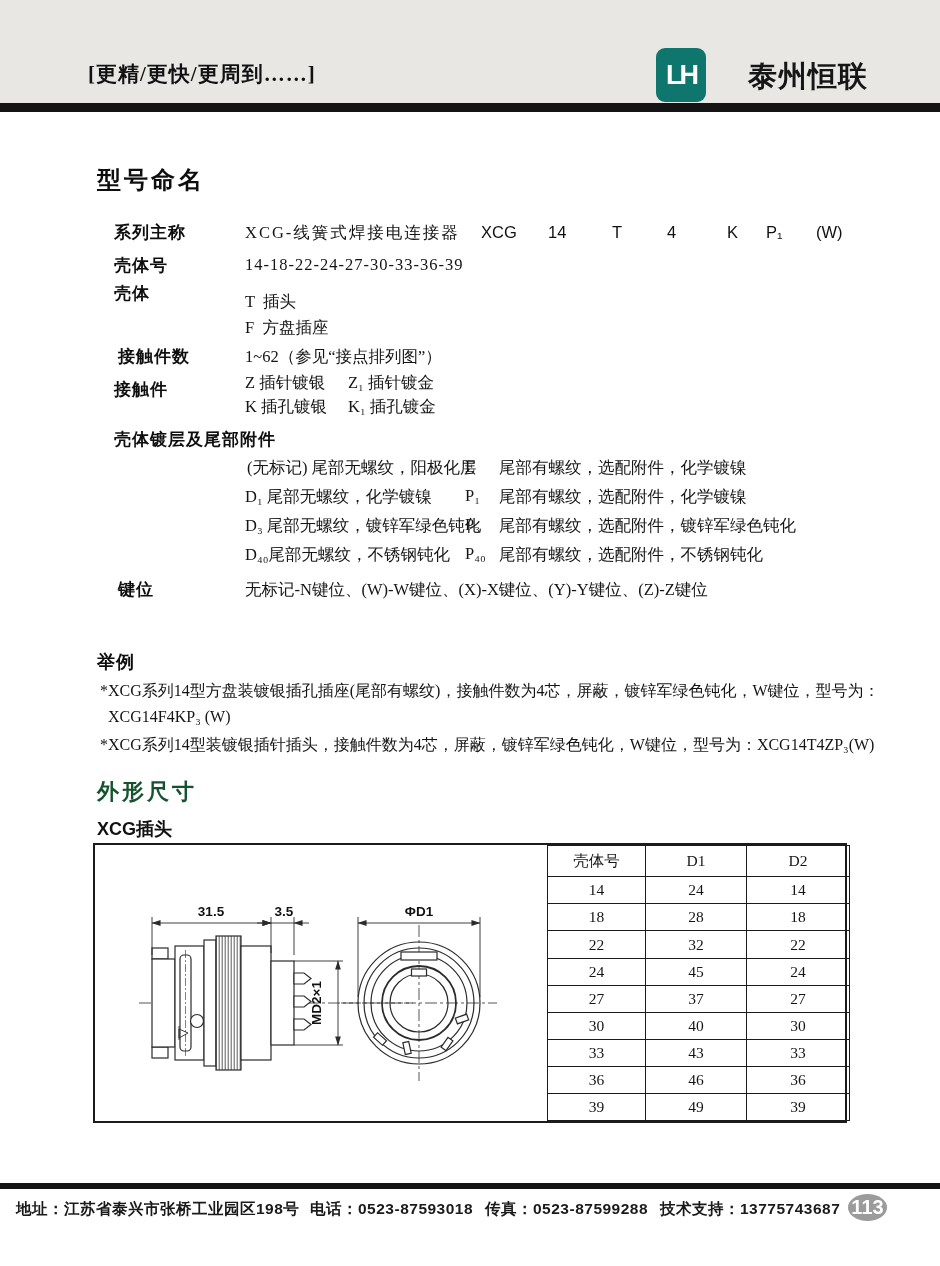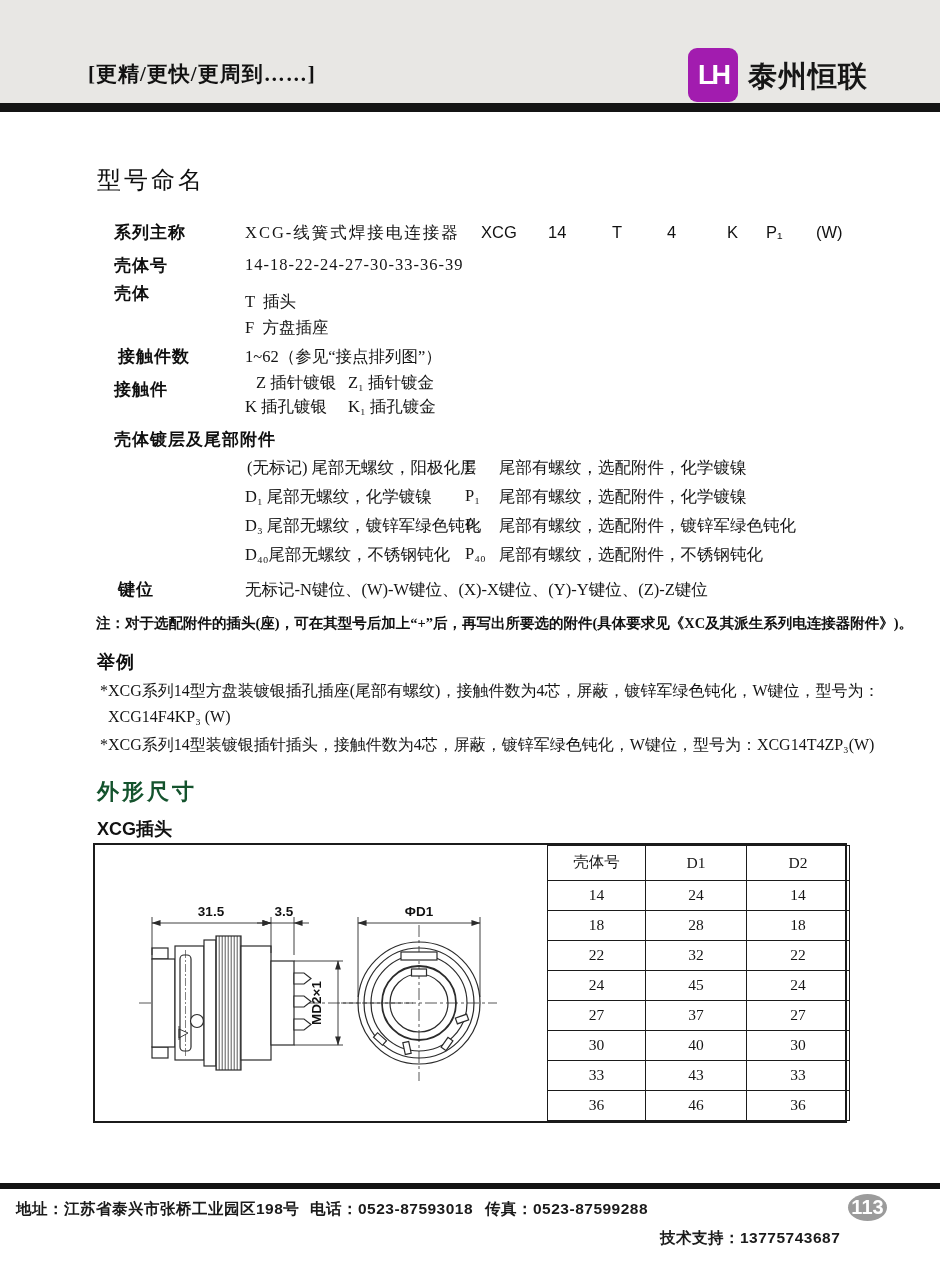--- a/index.html
+++ b/index.html
@@ -9,7 +9,7 @@
   
   .hdr{position:absolute;left:0;top:0;width:940px;height:103px;background:#e8e7e4;}
   .slogan{left:88px;top:60px;font-size:21px;letter-spacing:1px;color:#111;font-weight:600;}
-  .logo{left:688px;top:48px;width:50px;height:54px;background:#a21caf;border-radius:9px;
+  .logo{left:656px;top:48px;width:50px;height:54px;background:#0f766e;border-radius:9px;
         display:flex;align-items:center;justify-content:center;}
   .logo span{color:#fff;font-family:"Liberation Sans","DejaVu Sans",sans-serif;
         font-weight:900;font-size:27px;letter-spacing:-3px;}

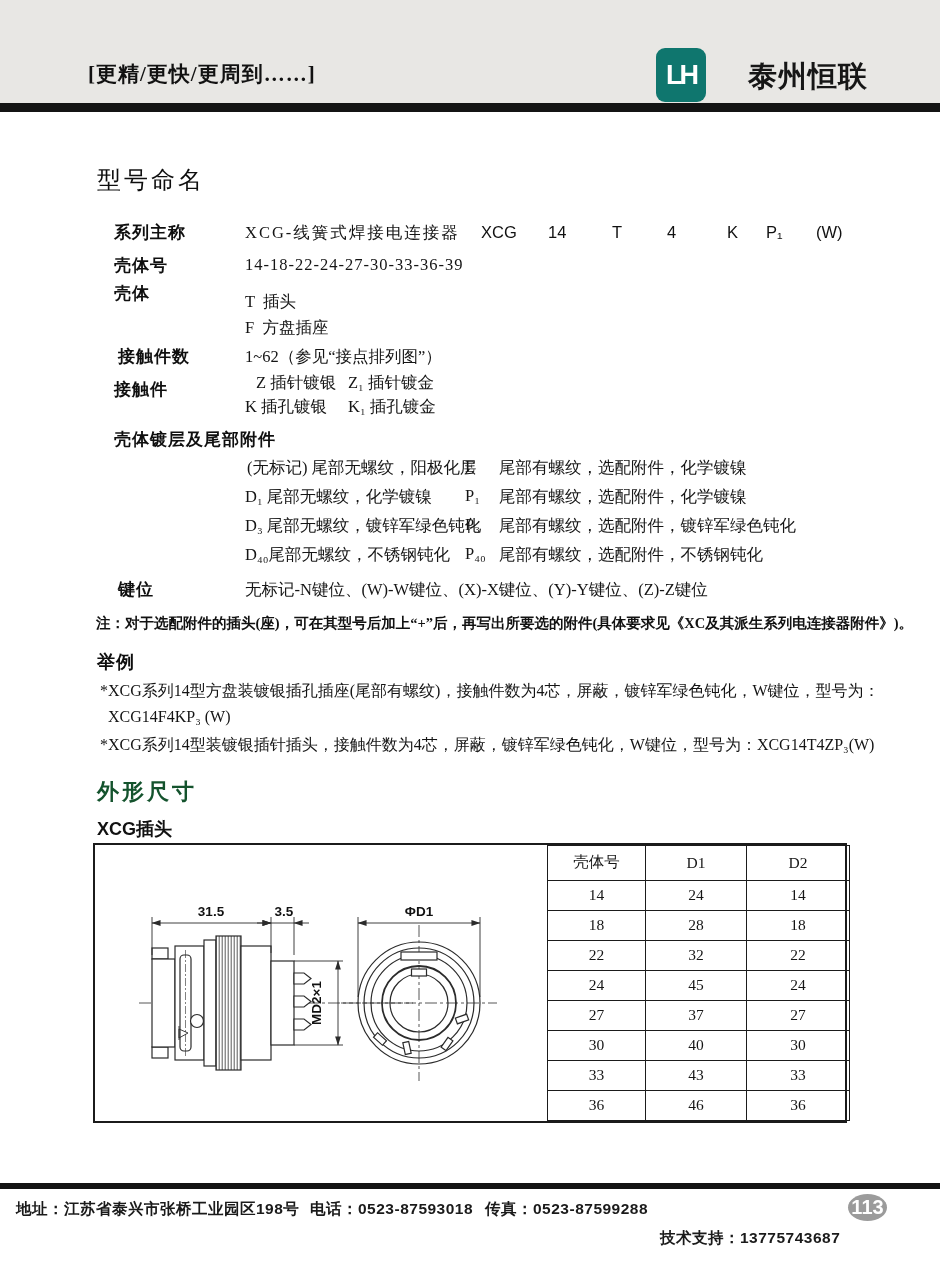--- a/index.html
+++ b/index.html
@@ -17,7 +17,7 @@
         font-weight:900;font-size:29px;letter-spacing:1px;color:#161616;}
   .bar{position:absolute;left:0;top:103px;width:940px;height:9px;background:#141414;}
   
-  .h1{font-family:"Liberation Sans","DejaVu Sans",sans-serif;font-weight:400;font-size:24px;letter-spacing:3px;color:#0e0e0e;}
+  .h1{font-family:"Liberation Sans","DejaVu Sans",sans-serif;font-weight:700;font-size:24px;letter-spacing:3px;color:#0e0e0e;}
   .h2{font-family:"Liberation Sans","DejaVu Sans",sans-serif;font-weight:800;font-size:18px;letter-spacing:1px;color:#0e0e0e;}
   .h3{font-family:"Liberation Sans","DejaVu Sans",sans-serif;font-weight:800;font-size:22px;letter-spacing:3px;color:#14532d;}
   .sub{font-family:"Liberation Sans","DejaVu Sans",sans-serif;font-weight:600;font-size:18px;color:#111;}

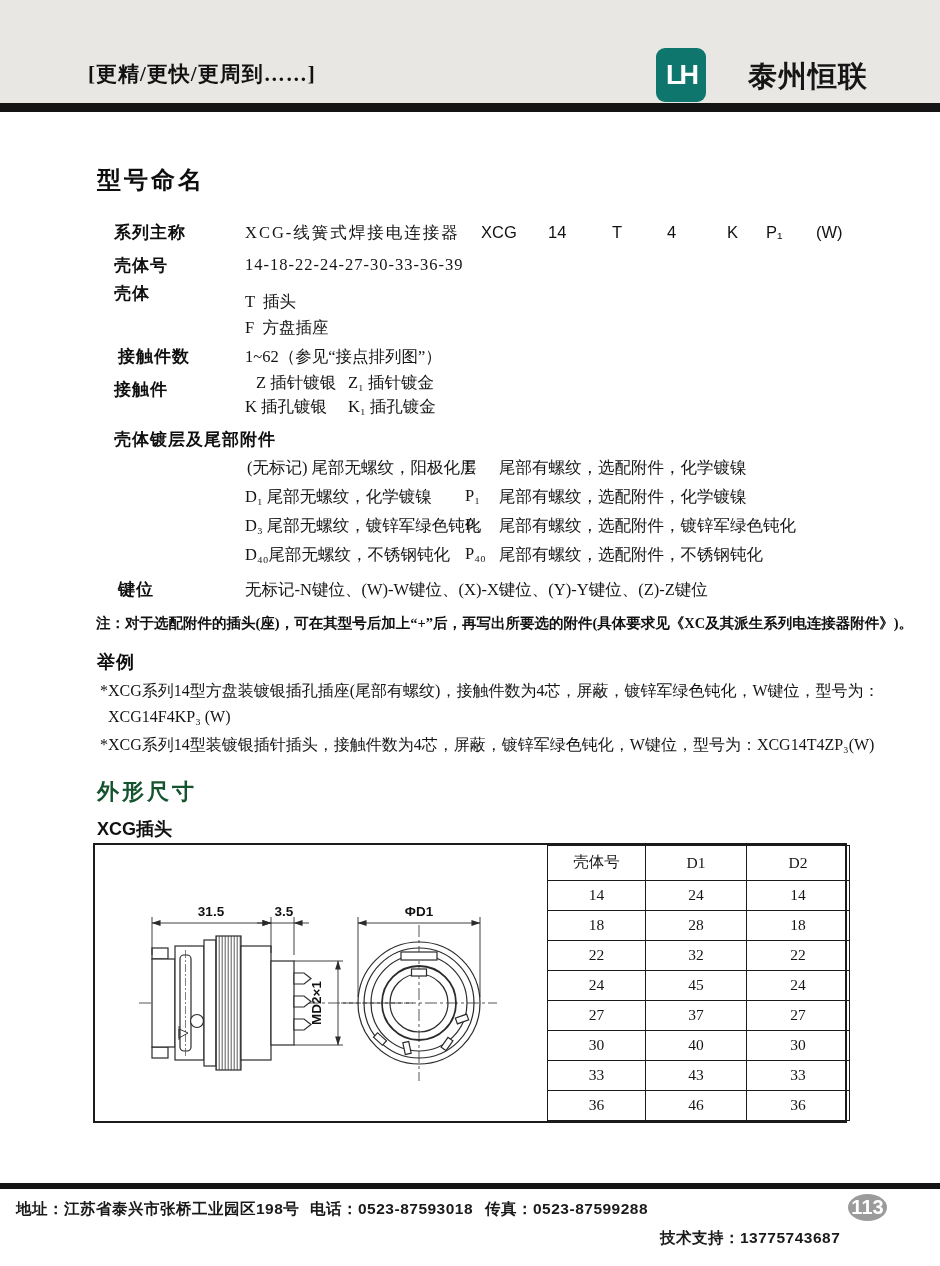--- a/index.html
+++ b/index.html
@@ -80,7 +80,7 @@
   <div class="abs val" style="left:245px;top:346px;">1~62（参见“接点排列图”）</div>
 
   <div class="abs lbl" style="left:114px;top:378px;">接触件</div>
-  <div class="abs val" style="left:256px;top:372px;font-family:Liberation Serif, serif;">Z 插针镀银</div>
+  <div class="abs val" style="left:245px;top:372px;font-family:Liberation Serif, serif;">Z 插针镀银</div>
   <div class="abs val" style="left:348px;top:372px;">Z₁ 插针镀金</div>
   <div class="abs val" style="left:245px;top:396px;">K 插孔镀银</div>
   <div class="abs val" style="left:348px;top:396px;">K₁ 插孔镀金</div>

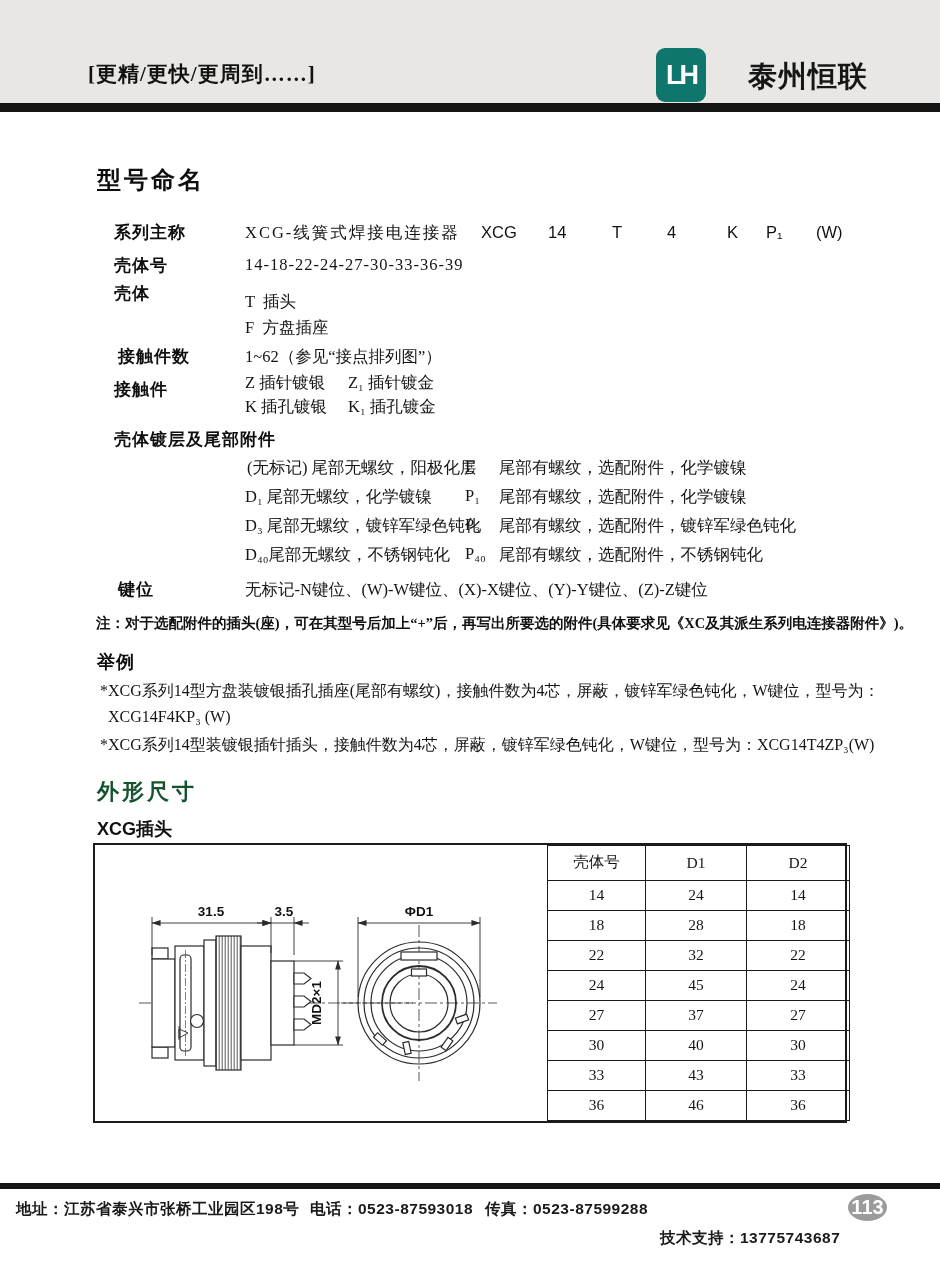--- a/index.html
+++ b/index.html
@@ -106,7 +106,6 @@
   <div class="abs lbl" style="left:118px;top:578px;">键位</div>
   <div class="abs val" style="left:245px;top:579px;">无标记-N键位、(W)-W键位、(X)-X键位、(Y)-Y键位、(Z)-Z键位</div>
 
-  <div class="abs note" style="left:96px;top:614px;">注：对于选配附件的插头(座)，可在其型号后加上“+”后，再写出所要选的附件(具体要求见《XC及其派生系列电连接器附件》)。</div>
 
   <div class="abs h2" style="left:97px;top:650px;">举例</div>
   <div class="abs ex" style="left:100px;top:681px;">*XCG系列14型方盘装镀银插孔插座(尾部有螺纹)，接触件数为4芯，屏蔽，镀锌军绿色钝化，W键位，型号为：</div>

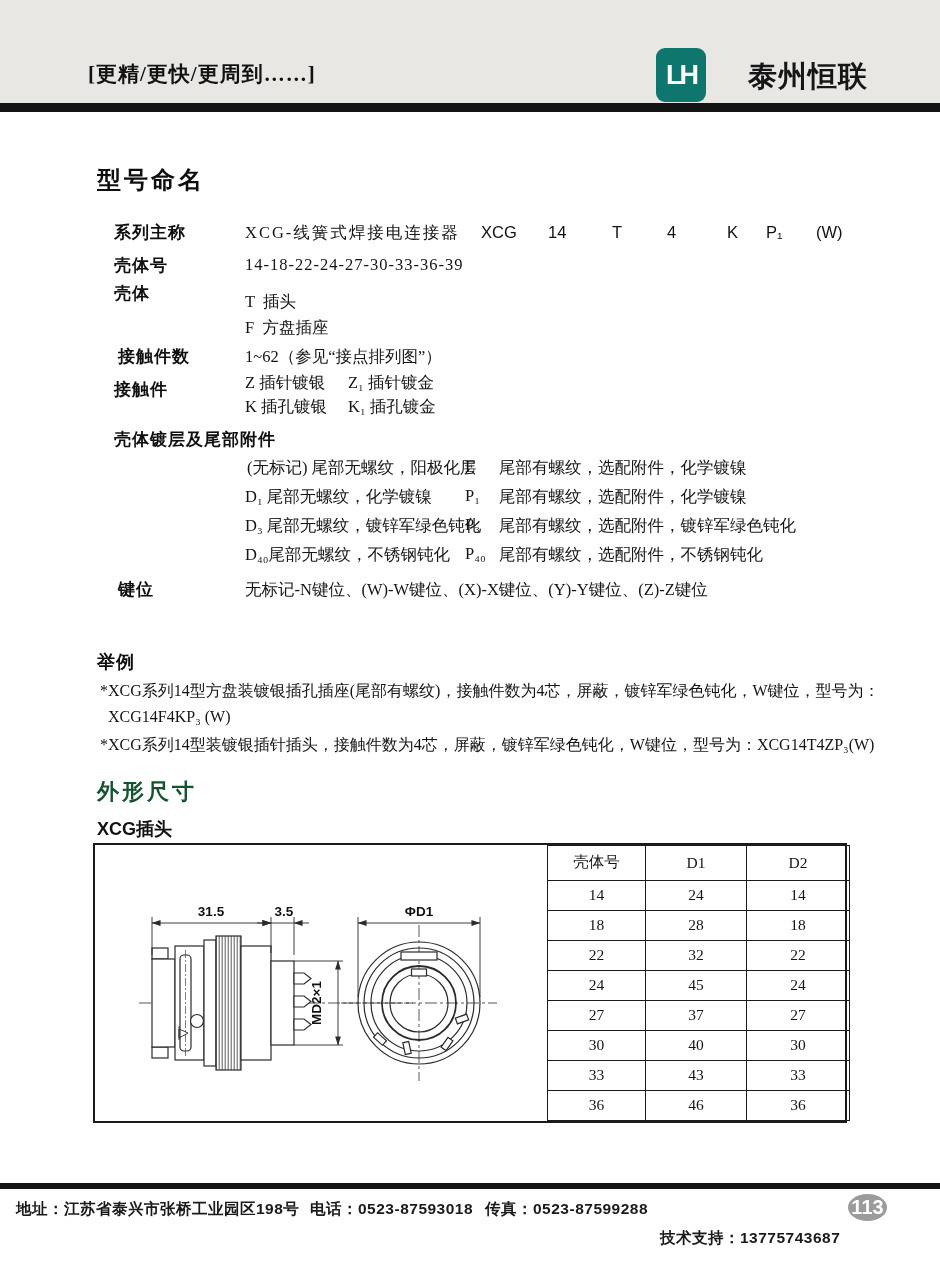--- a/index.html
+++ b/index.html
@@ -237,6 +237,11 @@
         <td>46</td>
         <td>36</td>
       </tr>
+      <tr>
+        <td>39</td>
+        <td>49</td>
+        <td>39</td>
+      </tr>
     </tbody>
       </table>
   </div>

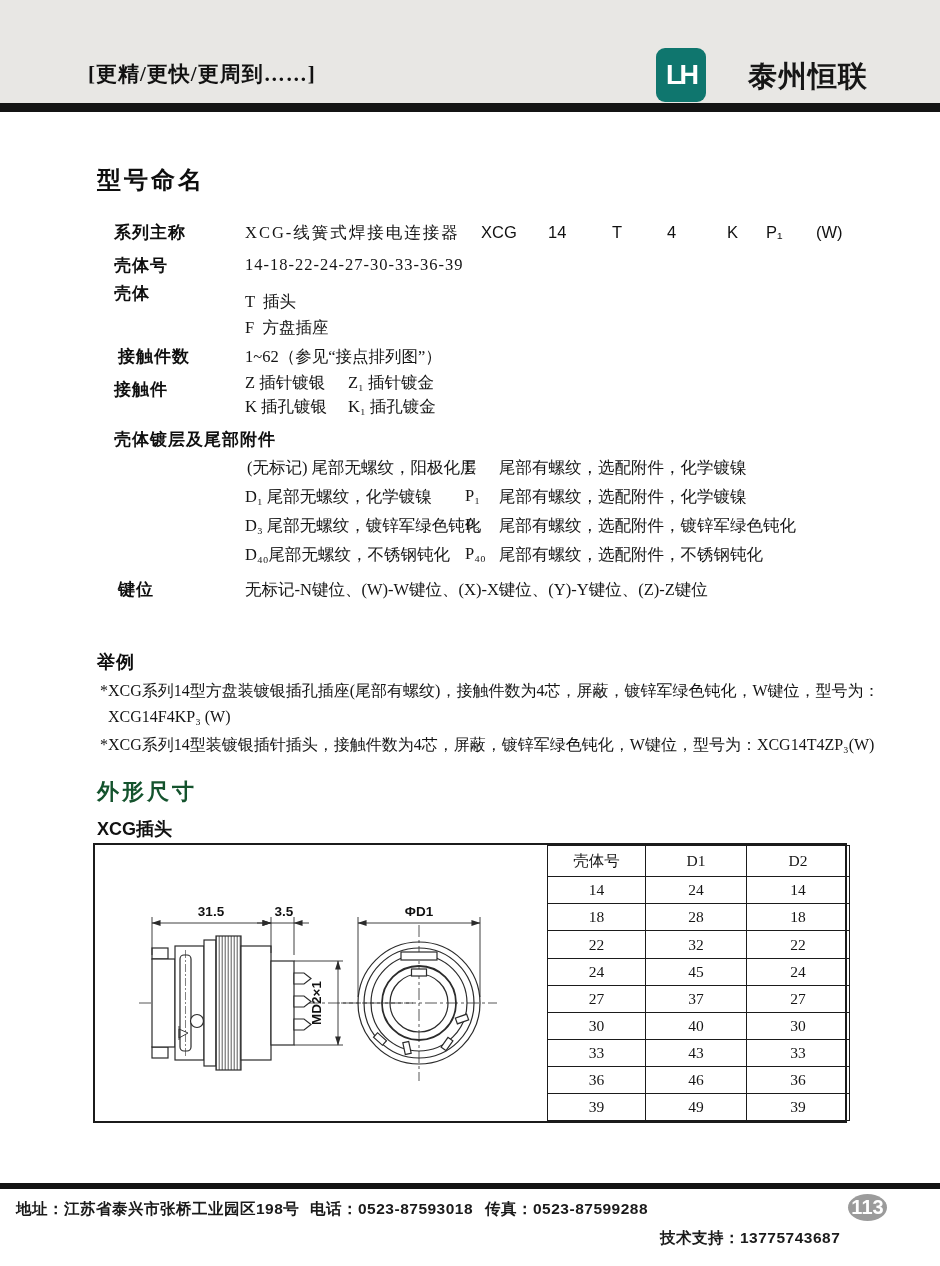--- a/index.html
+++ b/index.html
@@ -250,7 +250,7 @@
   <div class="abs fitem" style="left:16px;top:1199px;">地址：江苏省泰兴市张桥工业园区198号</div>
   <div class="abs fitem" style="left:310px;top:1199px;">电话：0523-87593018</div>
   <div class="abs fitem" style="left:485px;top:1199px;">传真：0523-87599288</div>
-  <div class="abs fitem" style="left:660px;top:1199px;margin-top:29px;">技术支持：13775743687</div>
+  <div class="abs fitem" style="left:660px;top:1199px;">技术支持：13775743687</div>
   <div class="abs badge">
     <span>113</span>
   </div>

